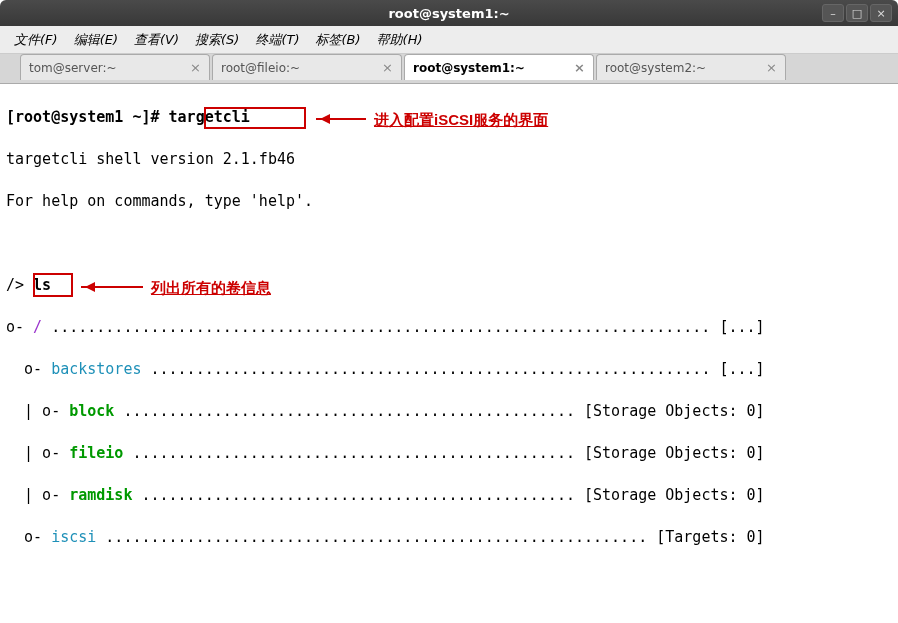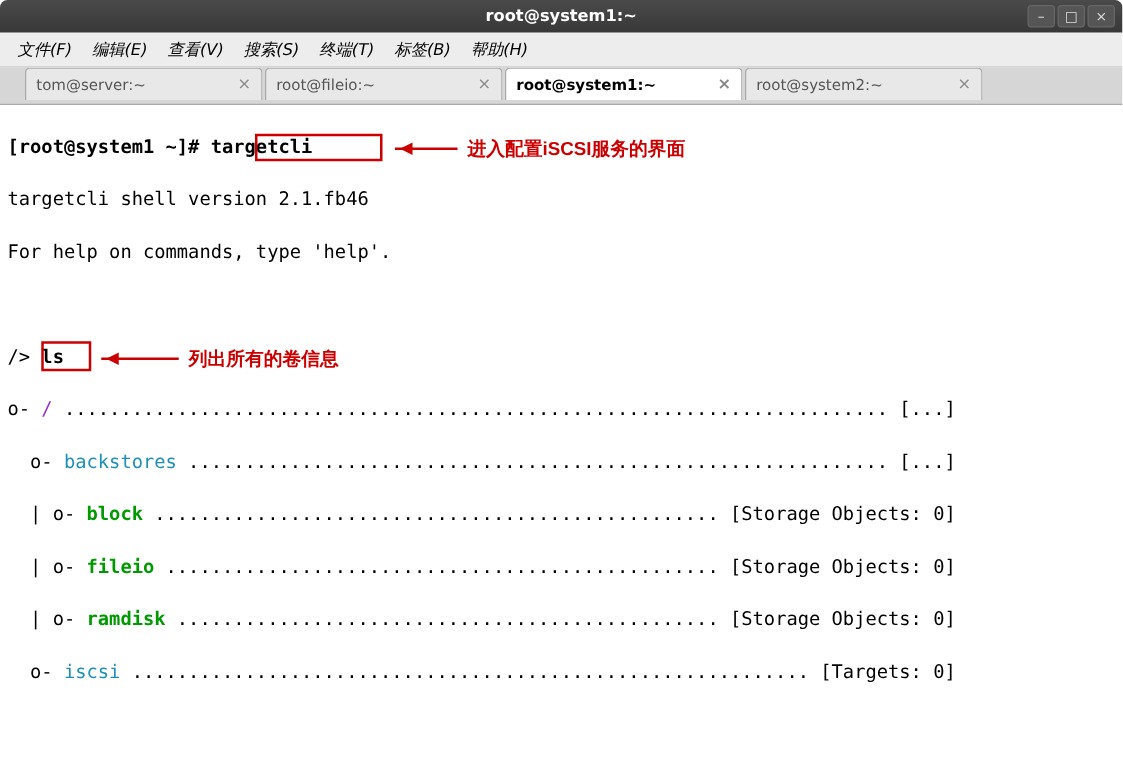--- a/index.html
+++ b/index.html
@@ -31,7 +31,7 @@
 
 
 .box { position: absolute; border: 2.5px solid #cc0000; pointer-events: none; }
-.anno { position: absolute; color: #cc0000; font-family: "SimSun", sans-serif; font-size: 15px; font-weight: bold; }
+.anno { position: absolute; color: #cc0000; font-family: "SimSun", sans-serif; font-size: 15px; font-weight: bold; text-decoration: underline; }
 .arrow-line { position: absolute; background: #cc0000; height: 2px; }
 .arrow-line::before { content: ""; position: absolute; left: -1px; top: -4px; border: 5px solid transparent; border-right: 10px solid #cc0000; }
 </style>

